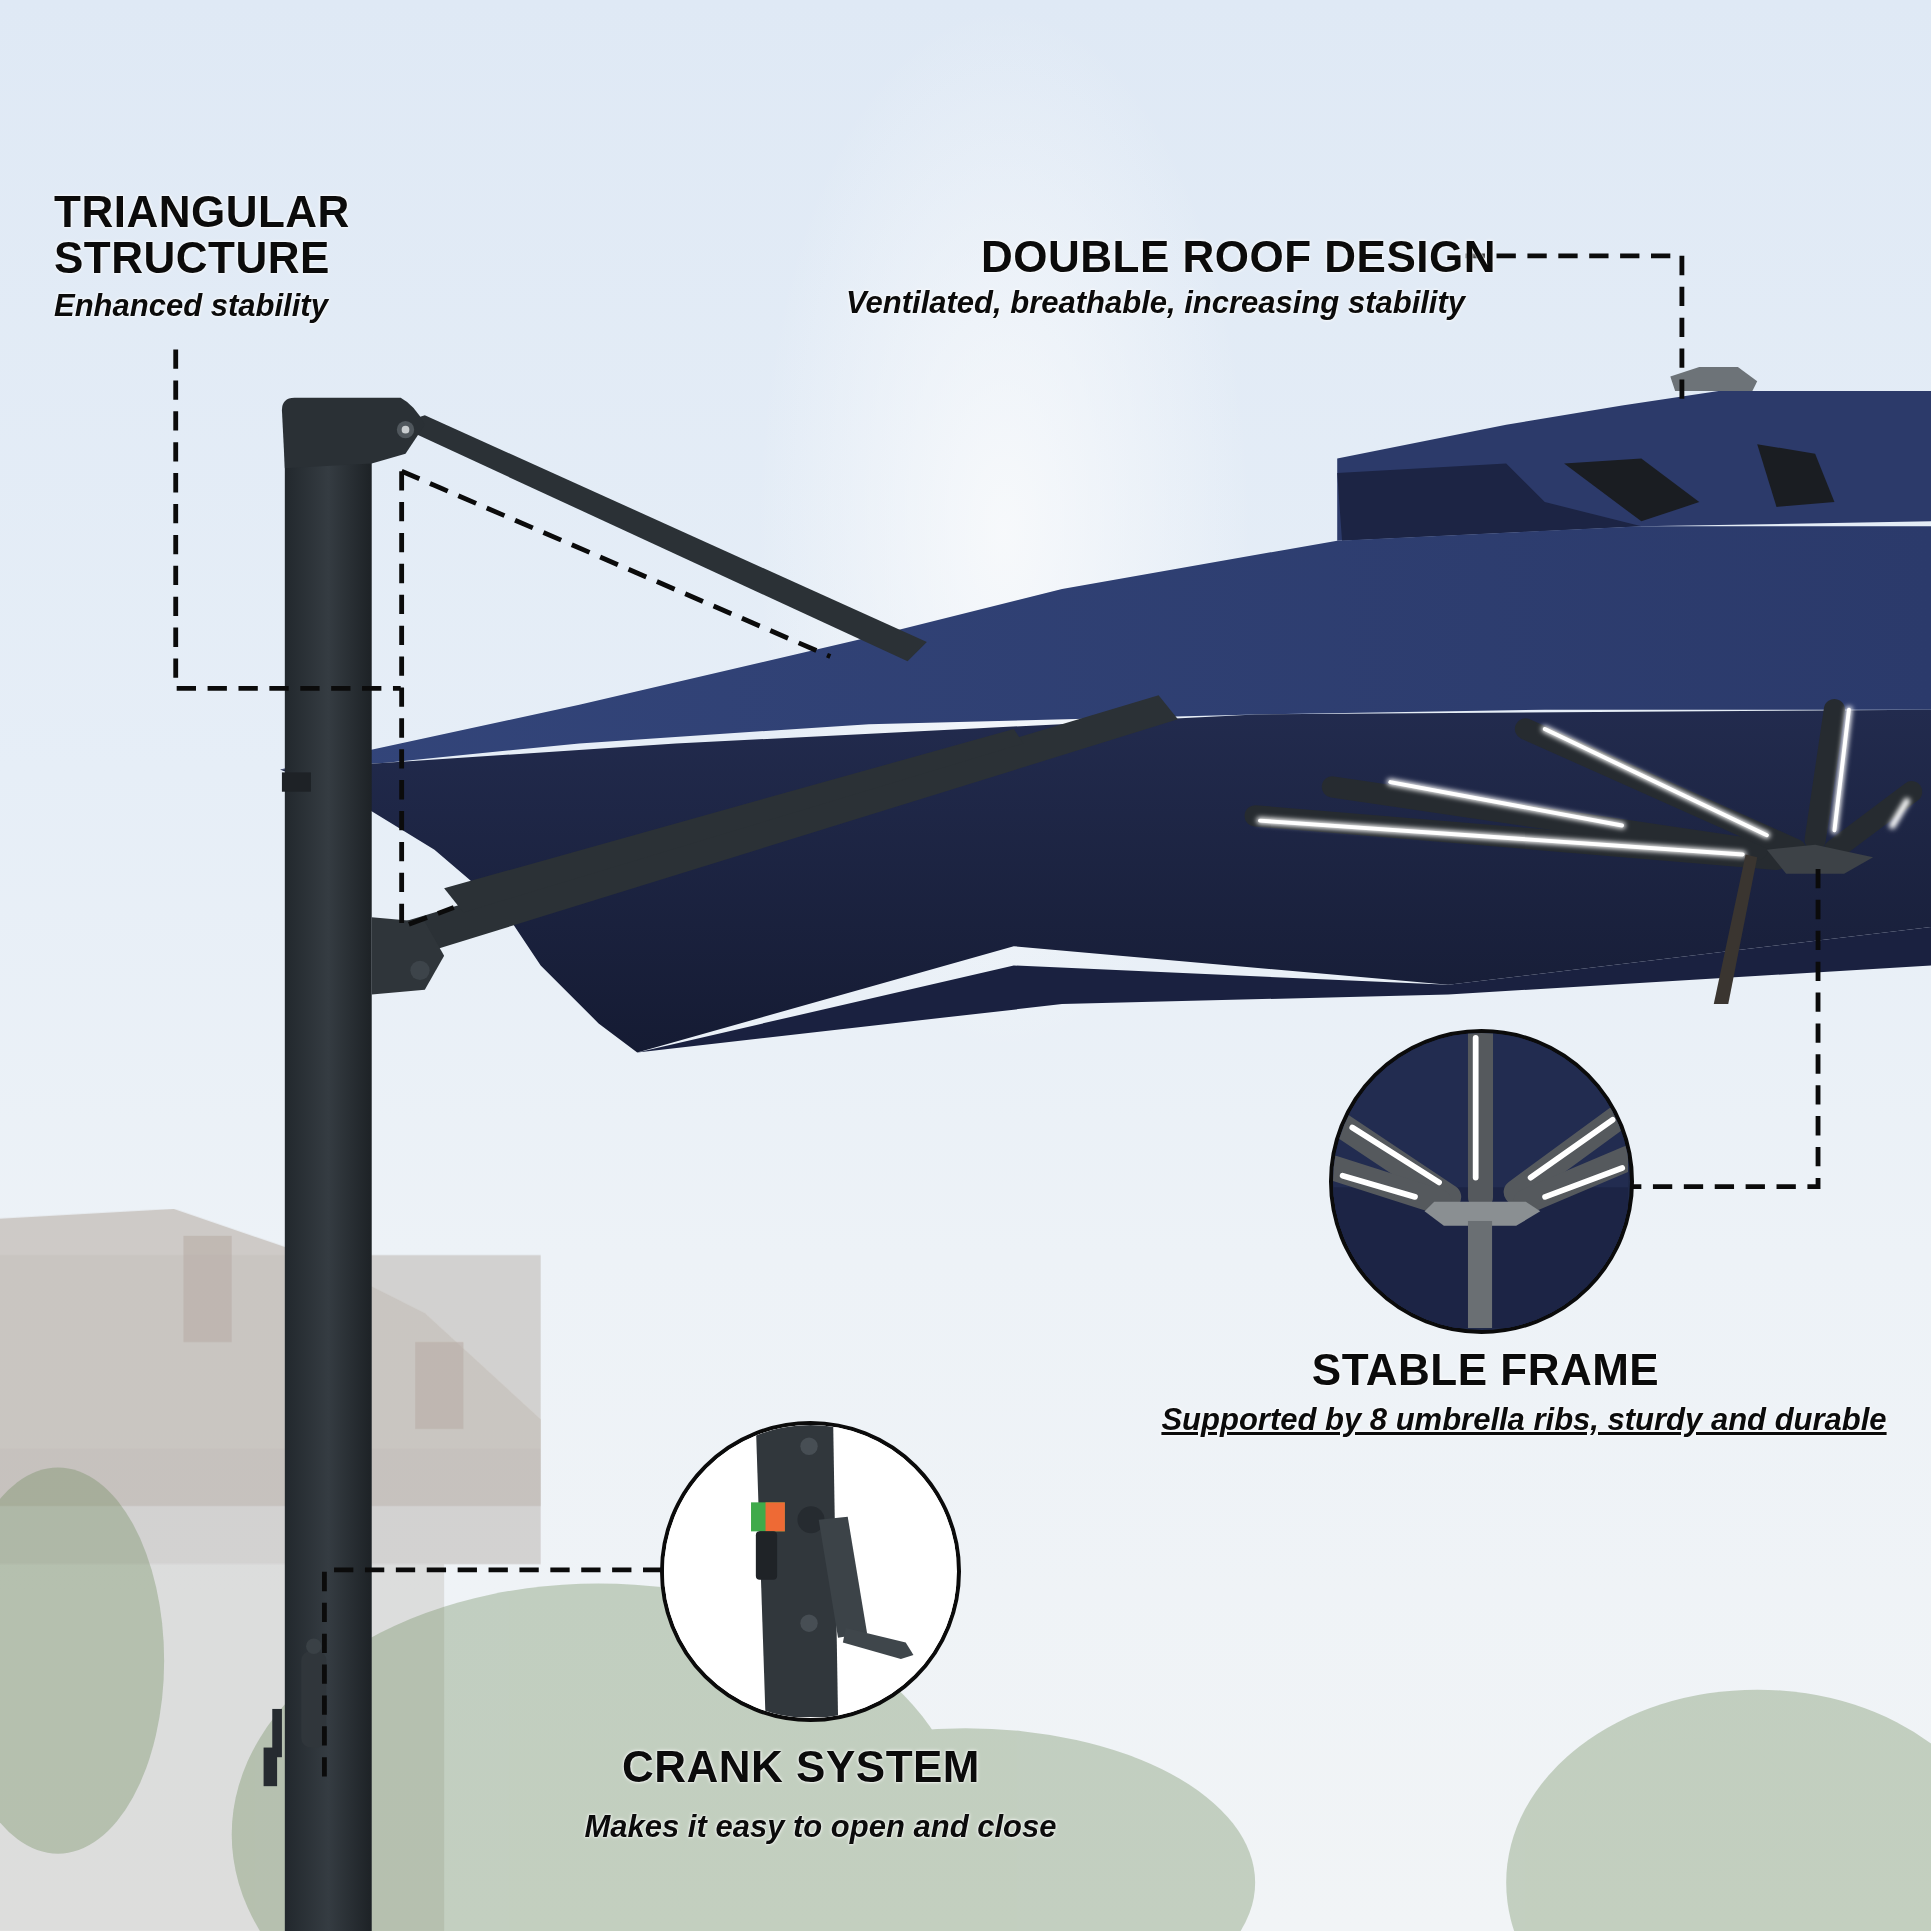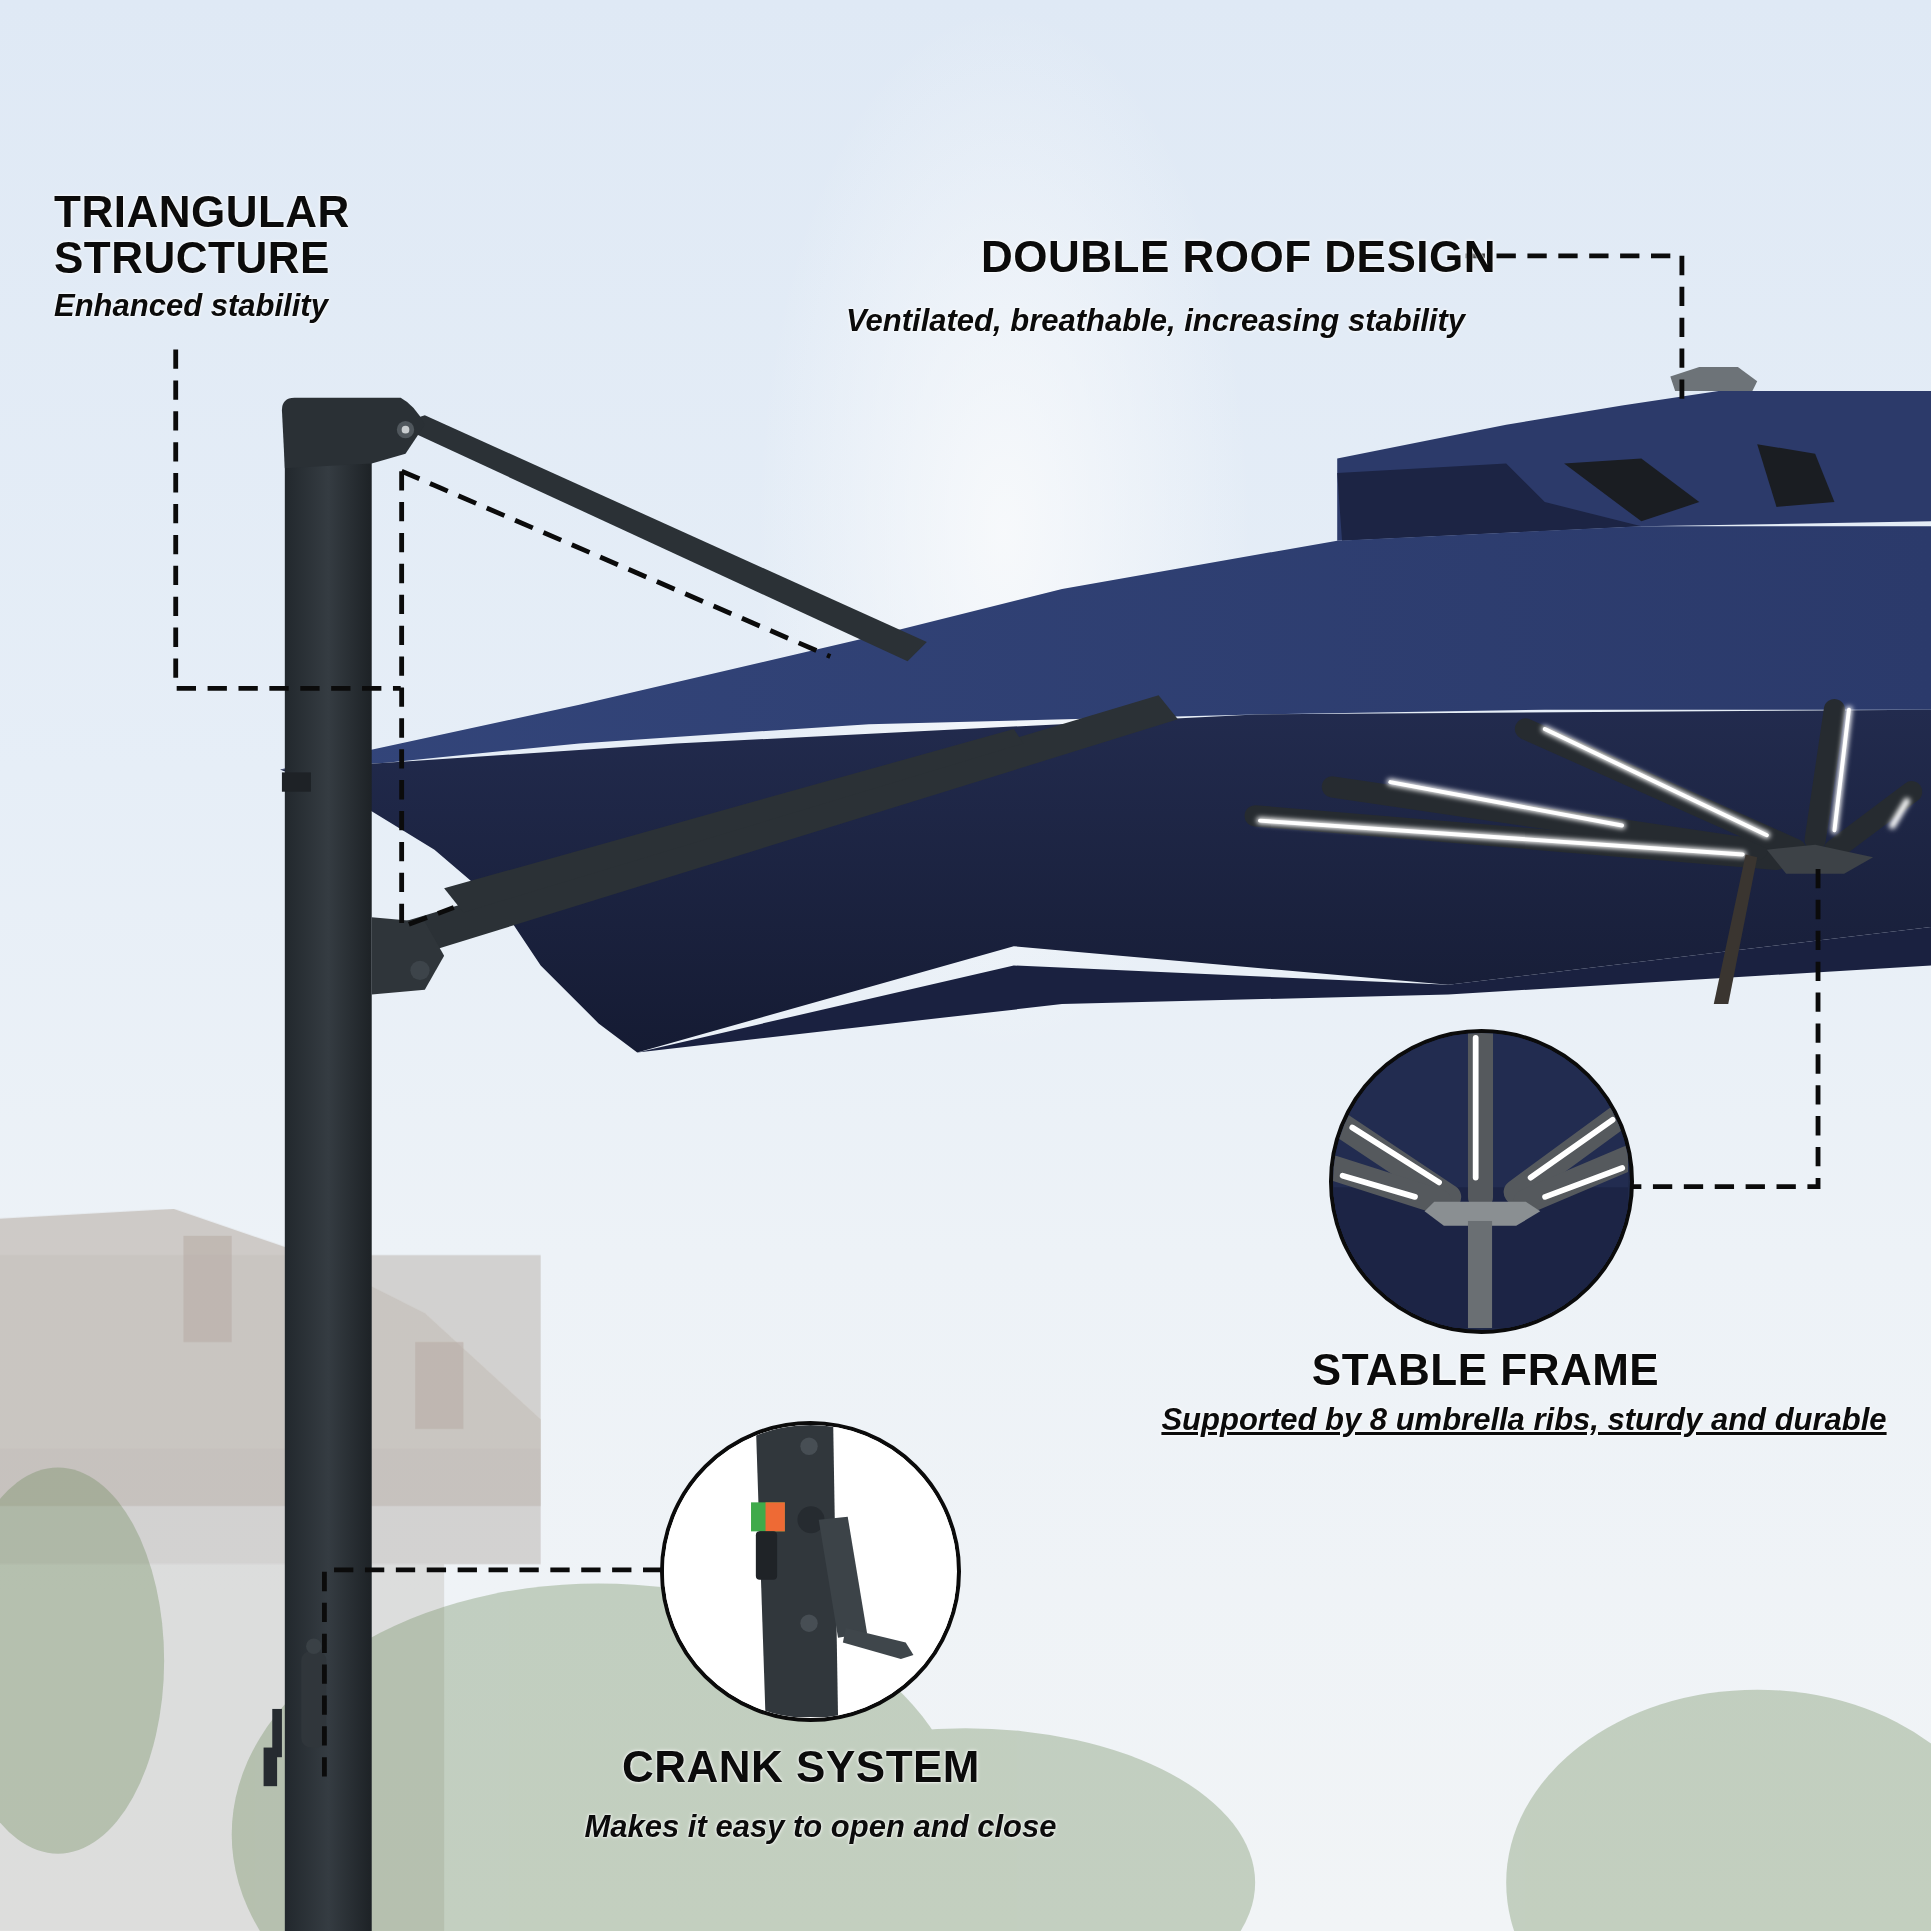--- a/index.html
+++ b/index.html
@@ -204,7 +204,7 @@
 
 <div class="callout" style="left:846px; top:234px;">
   <div class="title" style="padding-left:135px;text-align:right;">DOUBLE ROOF DESIGN</div>
-  <div class="sub" style="margin-top:20px;">Ventilated, breathable, increasing stability</div>
+  <div class="sub" style="margin-top:2px;">Ventilated, breathable, increasing stability</div>
 </div>
 
 <div class="callout center" style="left:1099px; top:1347px; width:850px;">

